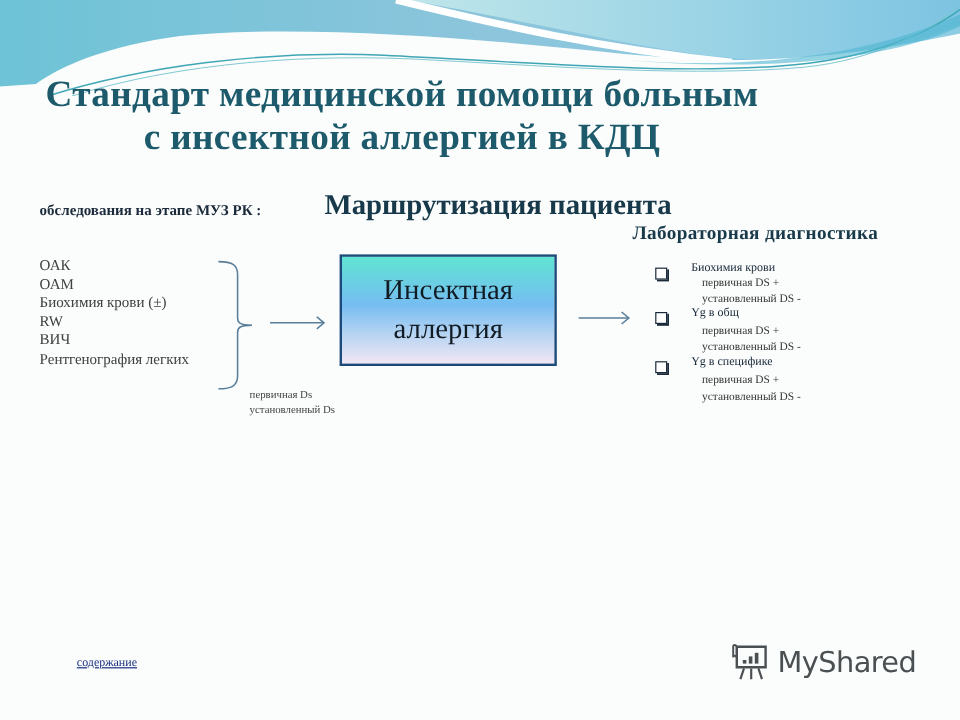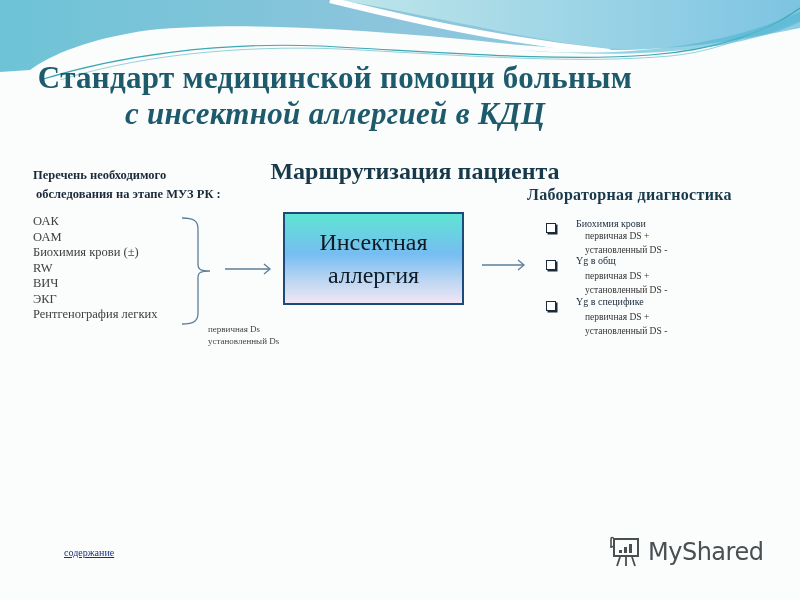--- a/index.html
+++ b/index.html
@@ -14,7 +14,7 @@
     color: #1d5a6b; font-weight: bold; margin: 0;
   }
   .title-1 { top: 60px; font-size: 31px; letter-spacing: 0.3px; padding-left: 30px; box-sizing: border-box; }
-  .title-2 { top: 96px; font-size: 31px; letter-spacing: 0.3px; padding-left: 30px; box-sizing: border-box; font-style: italic; }
+  .title-2 { top: 96px; font-size: 31px; letter-spacing: 0.3px; padding-left: 30px; box-sizing: border-box; }
   .subtitle {
     position: absolute; left: 0; width: 800px; top: 138px; text-align: center;
     color: #17394a; font-weight: bold; font-size: 24px; padding-left: 30px; box-sizing: border-box;

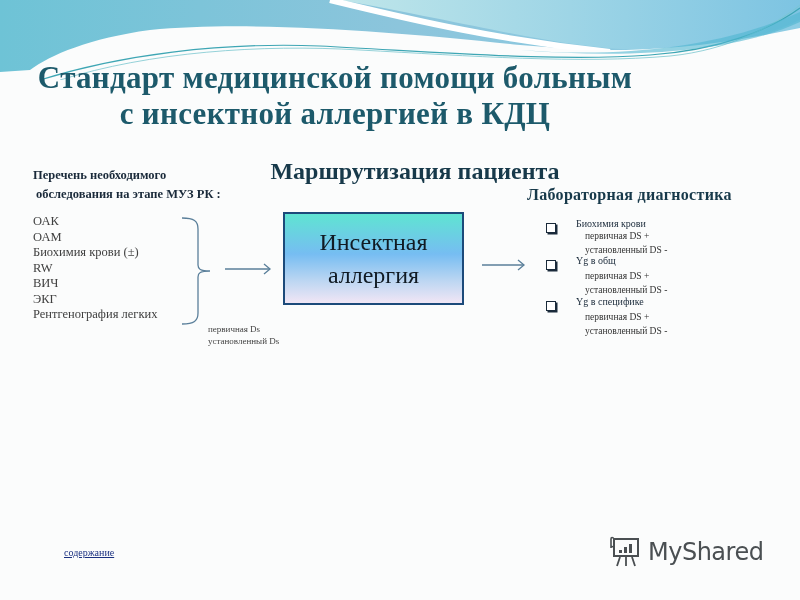--- a/index.html
+++ b/index.html
@@ -93,7 +93,6 @@
 <h2 class="subtitle">Маршрутизация пациента</h2>
 
 <div class="left-heading">
-  <div>Перечень необходимого</div>
   <div>обследования на этапе МУЗ РК :</div>
 </div>
 

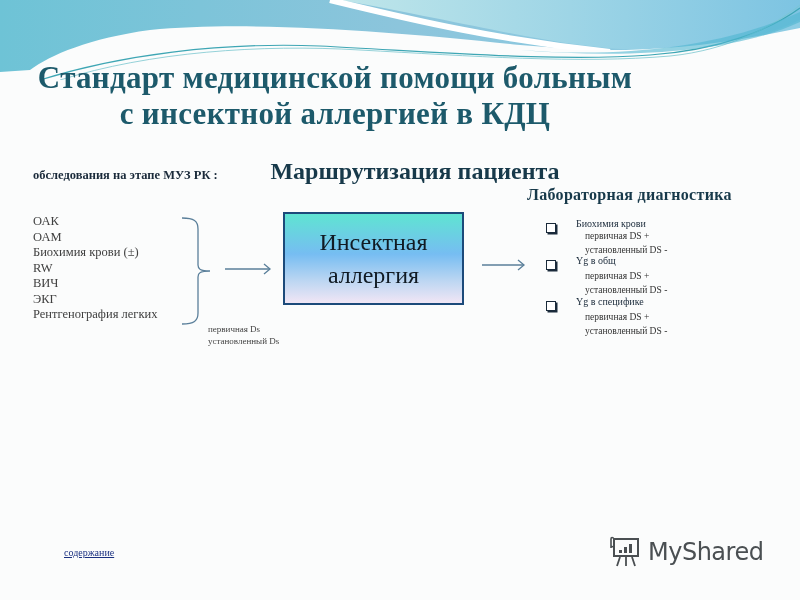--- a/index.html
+++ b/index.html
@@ -102,7 +102,6 @@
   <li>Биохимия крови (±)</li>
   <li>RW</li>
   <li>ВИЧ</li>
-  <li>ЭКГ</li>
   <li>Рентгенография легких</li>
 </ul>
 

